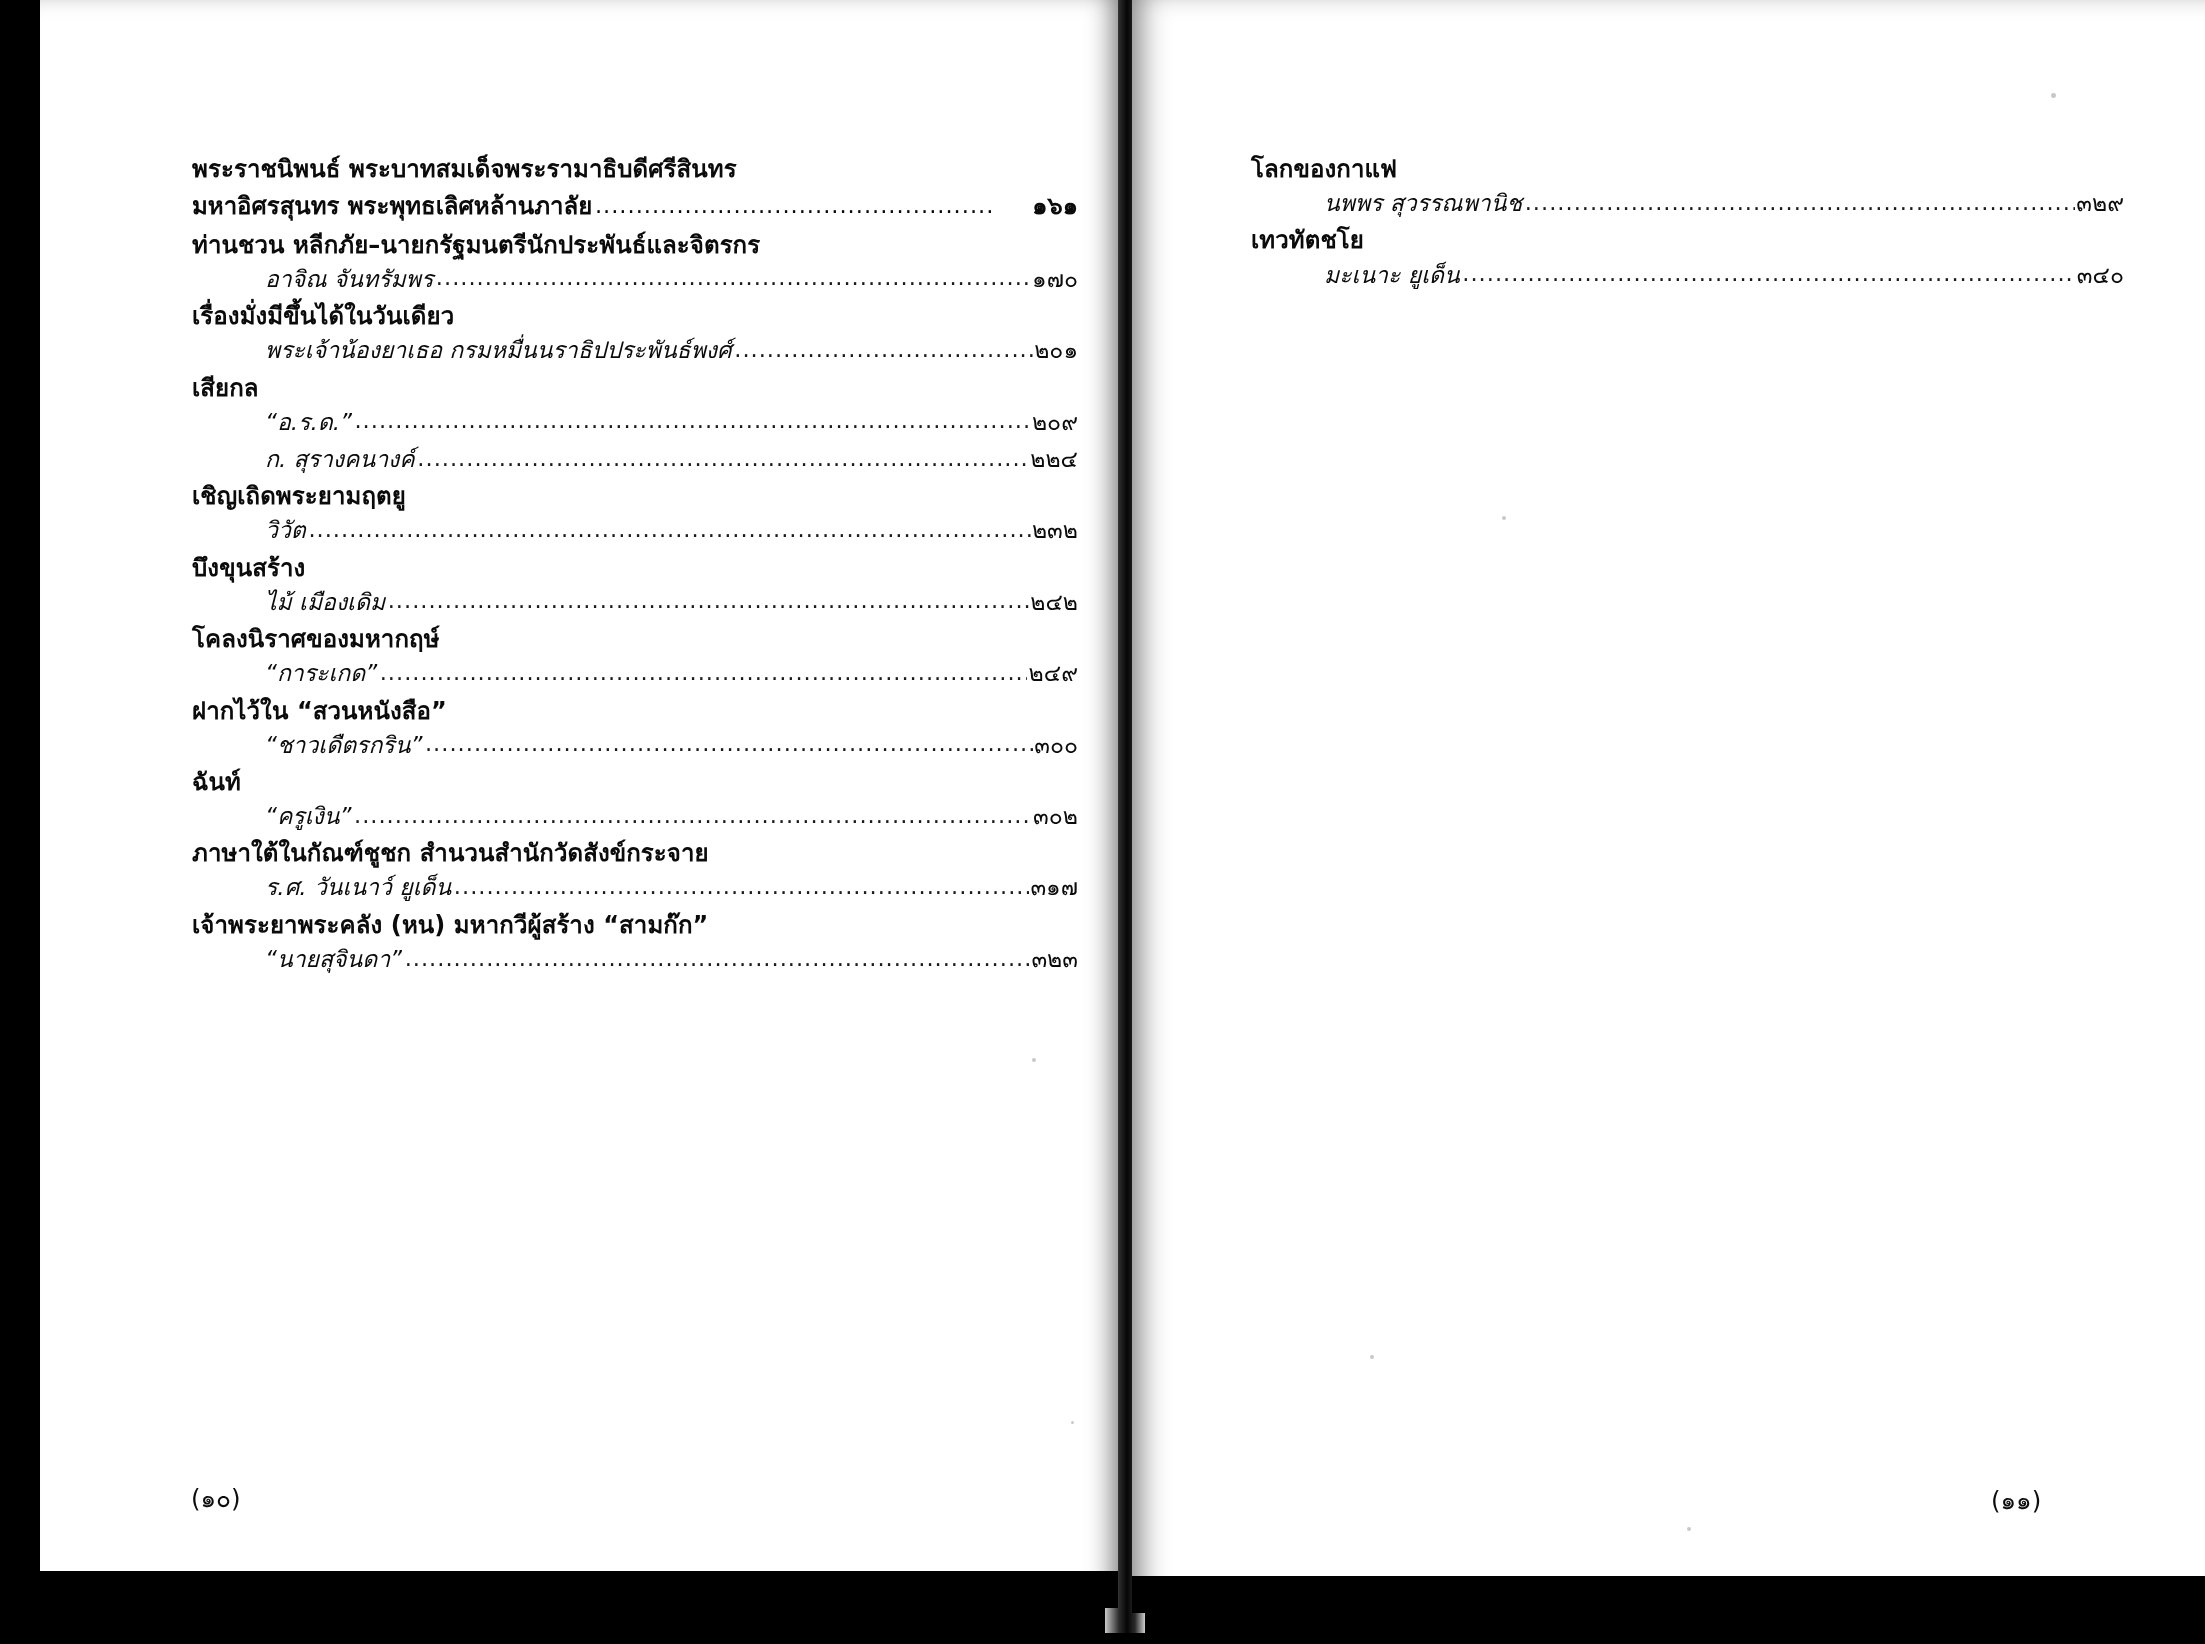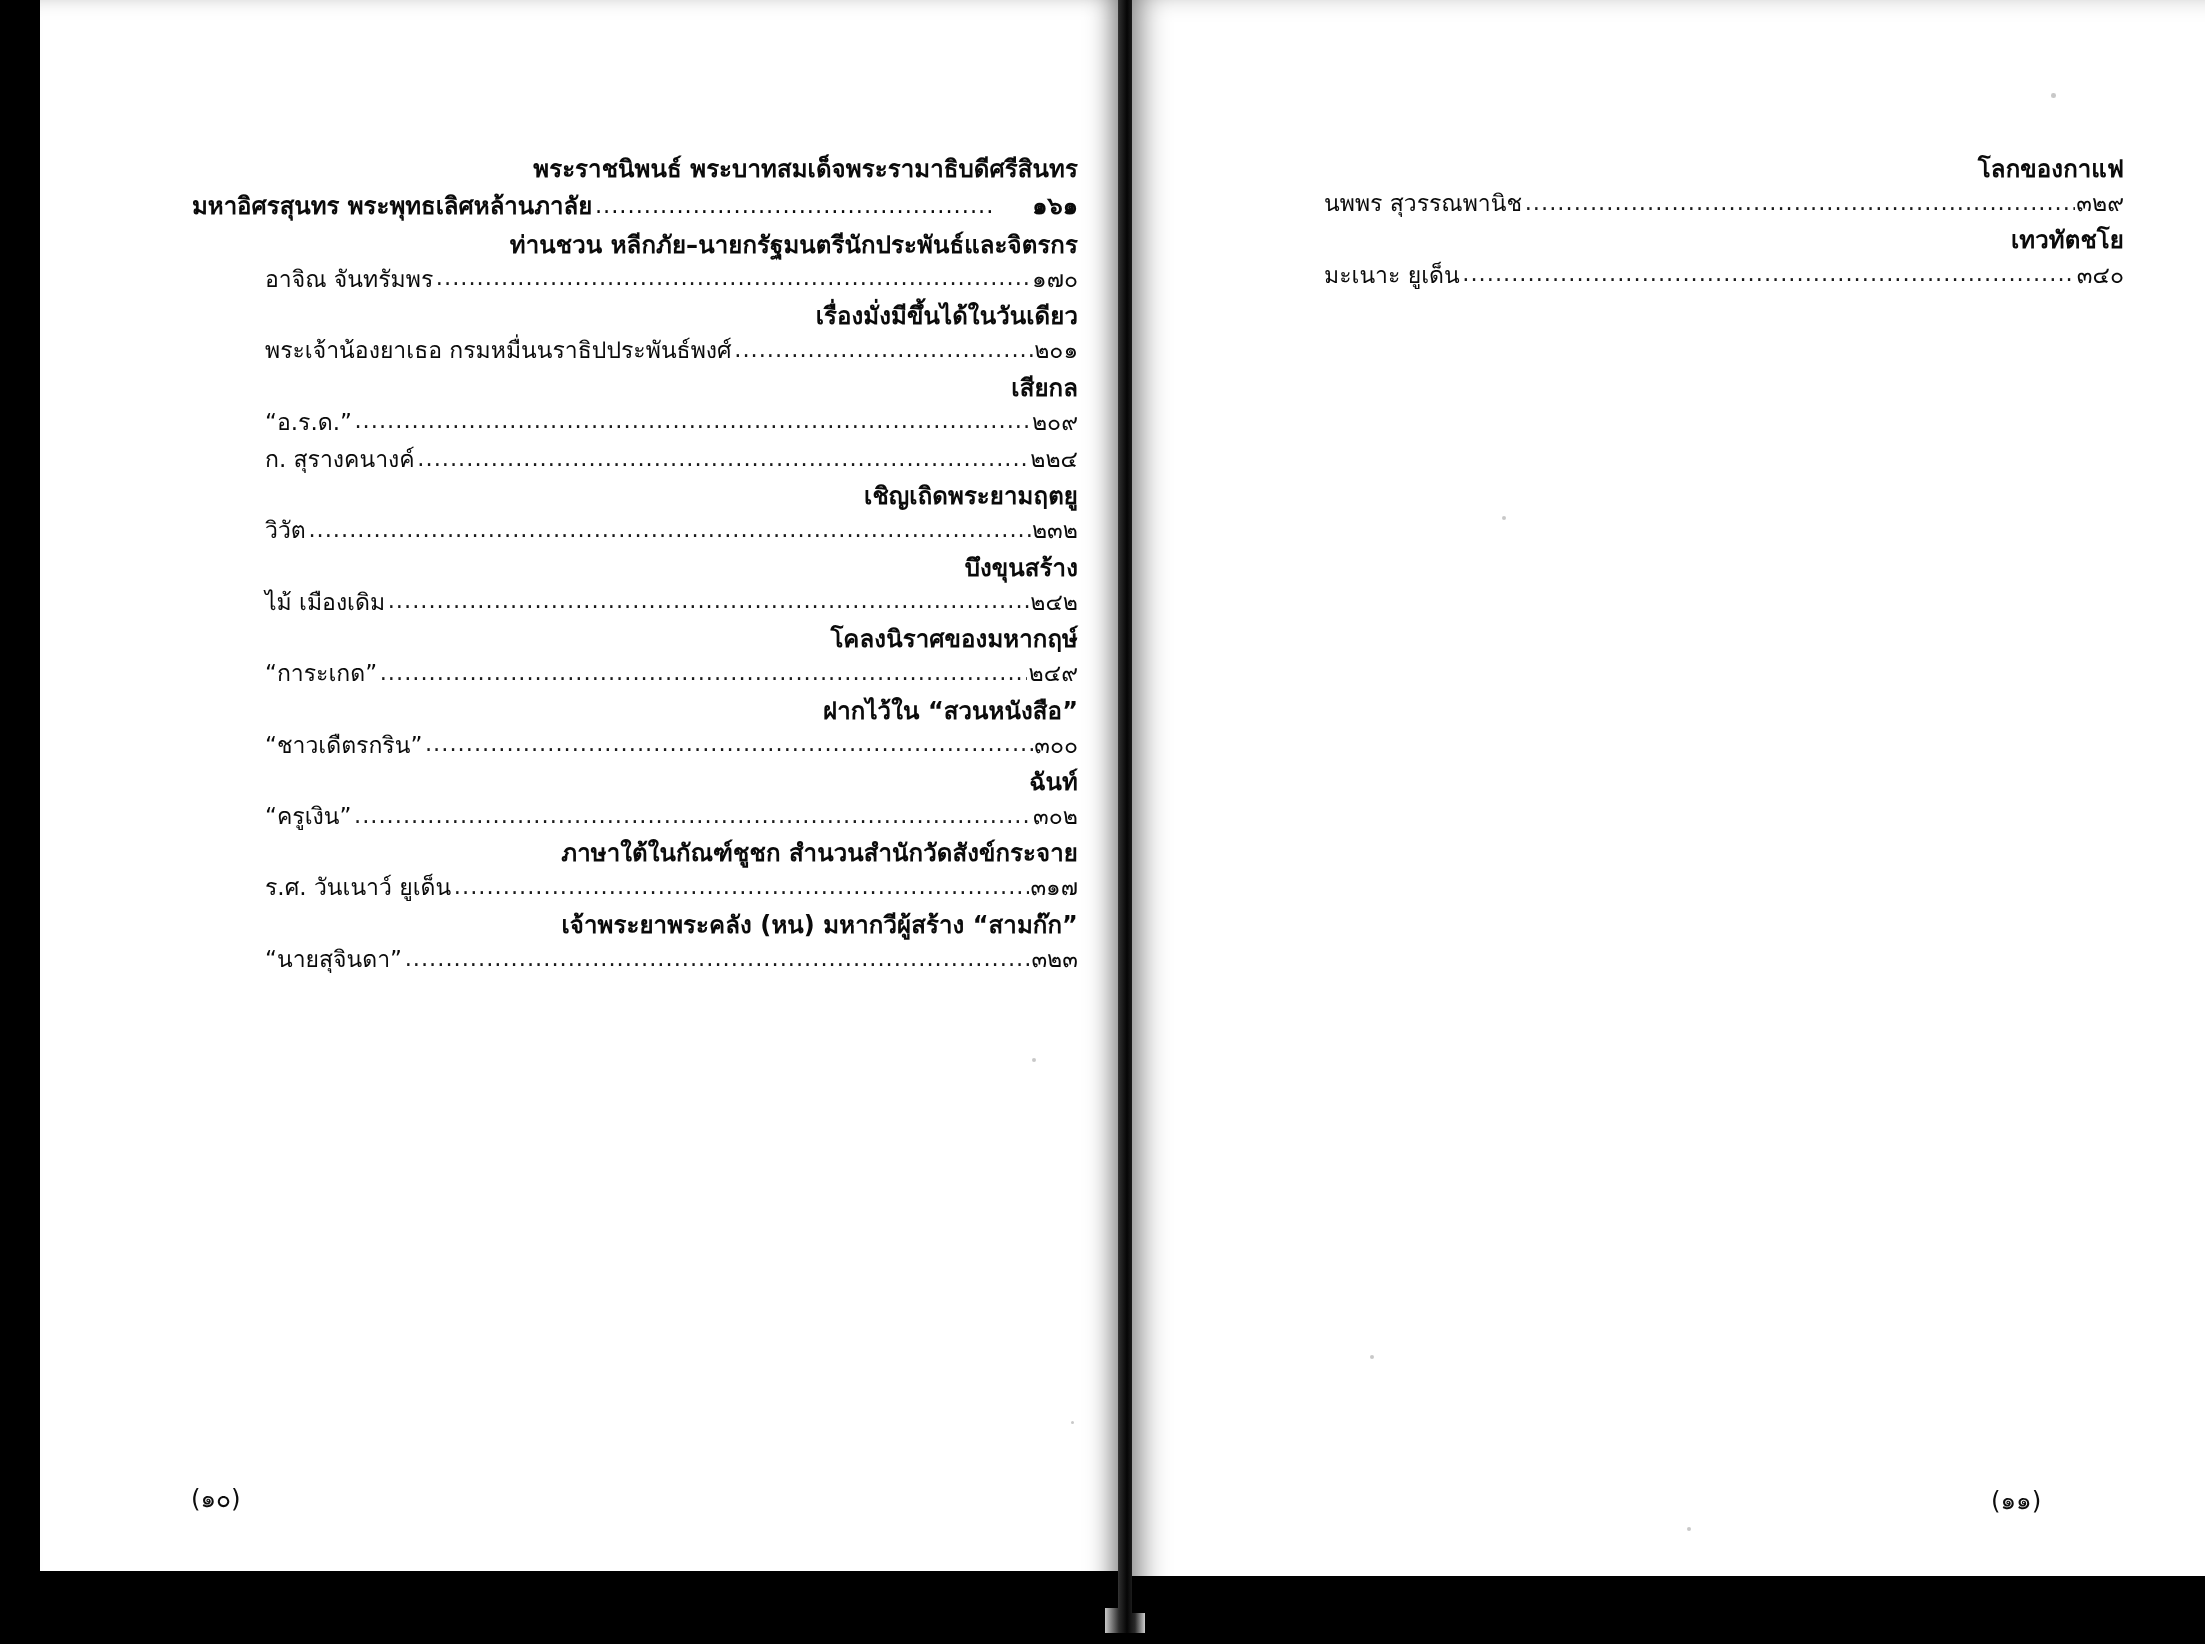--- a/index.html
+++ b/index.html
@@ -84,7 +84,6 @@
 
   .entry {
     margin-bottom: 2.6px;
-    text-align: right;
   }
 
   .title-line {

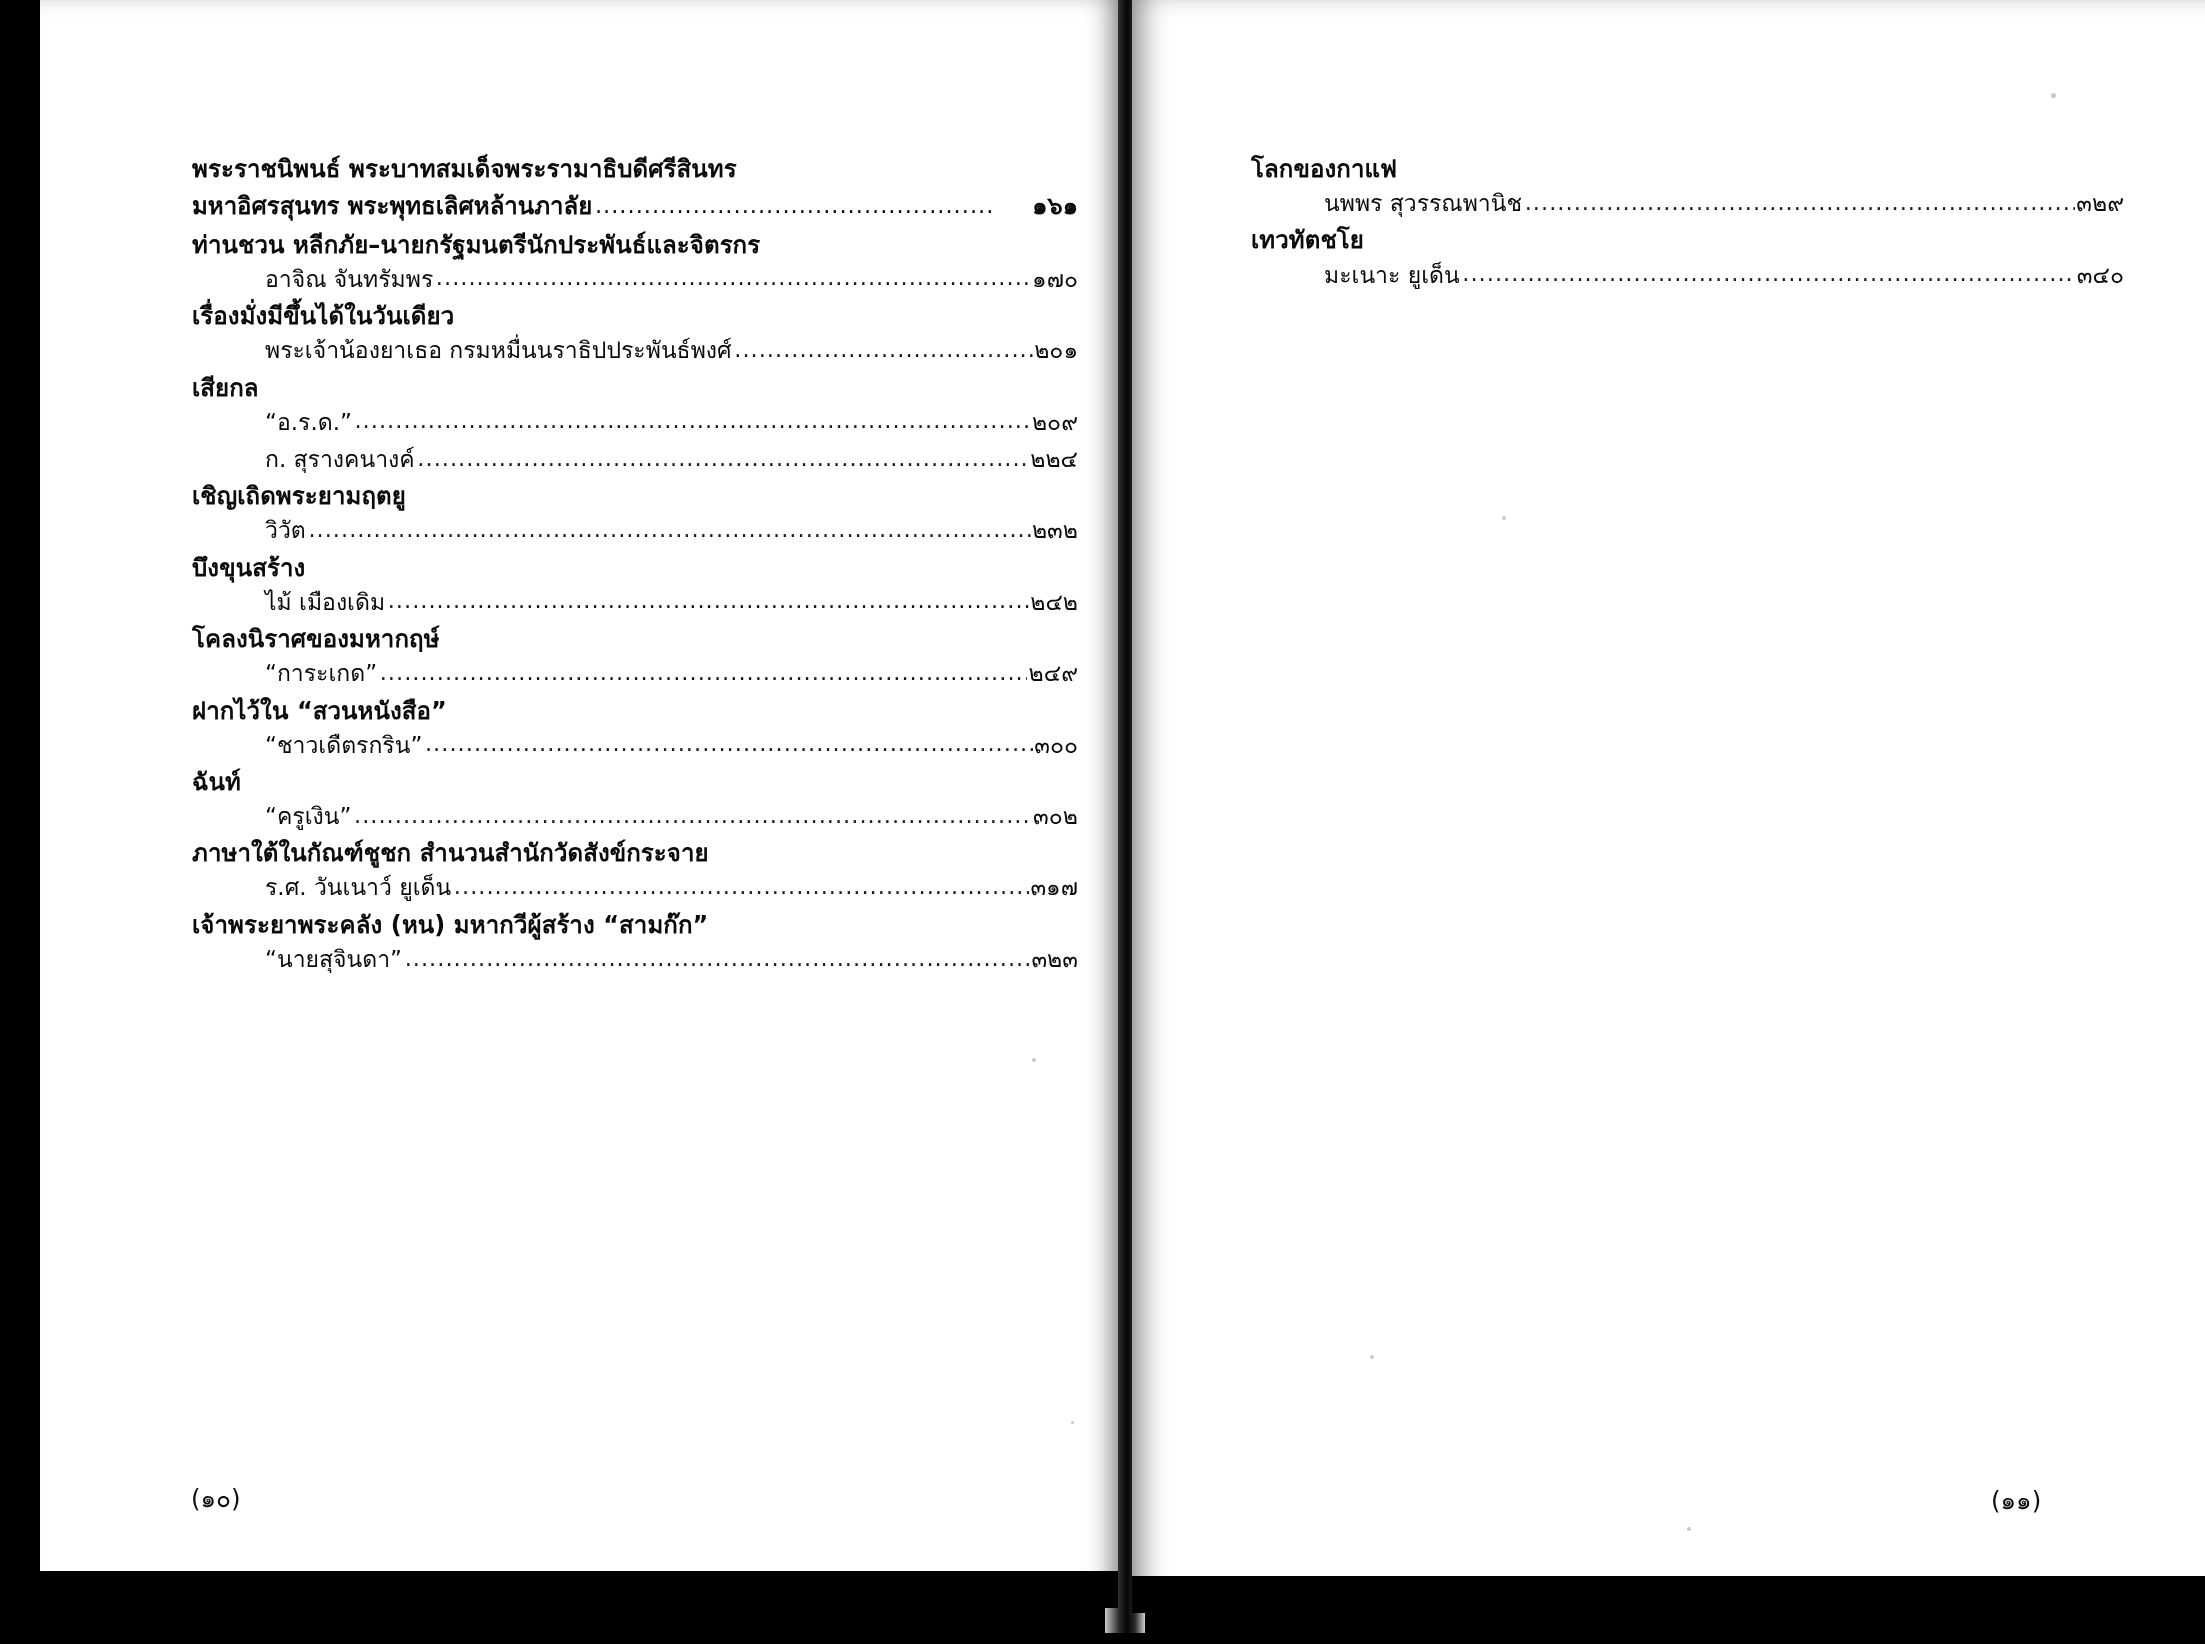--- a/index.html
+++ b/index.html
@@ -106,6 +106,7 @@
 
   .author-row .author {
     flex: 0 0 auto;
+    font-style: italic;
   }
 
   .author-row .leader {

